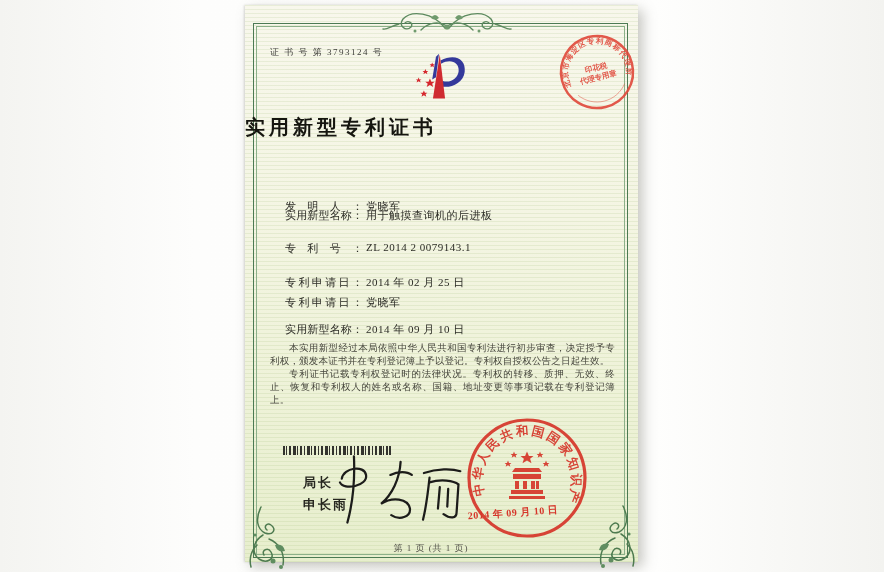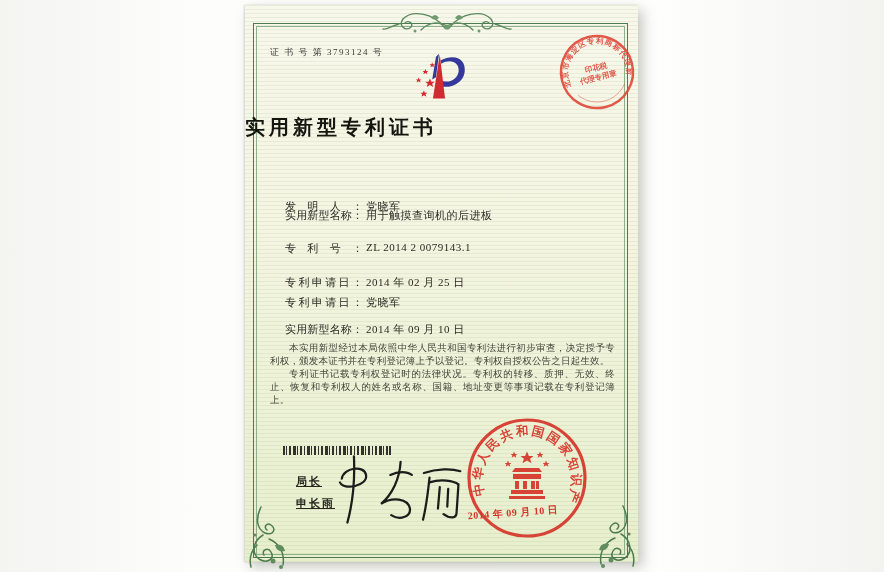--- a/index.html
+++ b/index.html
@@ -49,8 +49,8 @@
   
   .barcode{position:absolute;left:38px;top:441px;}
   .director-label,.director-name{
-    position:absolute;left:51px;font-family:"Liberation Sans","DejaVu Sans",sans-serif;
-    font-weight:700;font-size:11px;color:#26261f;letter-spacing:2px;text-decoration:underline;
+    position:absolute;left:58px;font-family:"Liberation Sans","DejaVu Sans",sans-serif;
+    font-weight:700;font-size:13px;color:#26261f;letter-spacing:2px;
   }
   .director-label{top:469px;}
   .director-name{top:491px;}

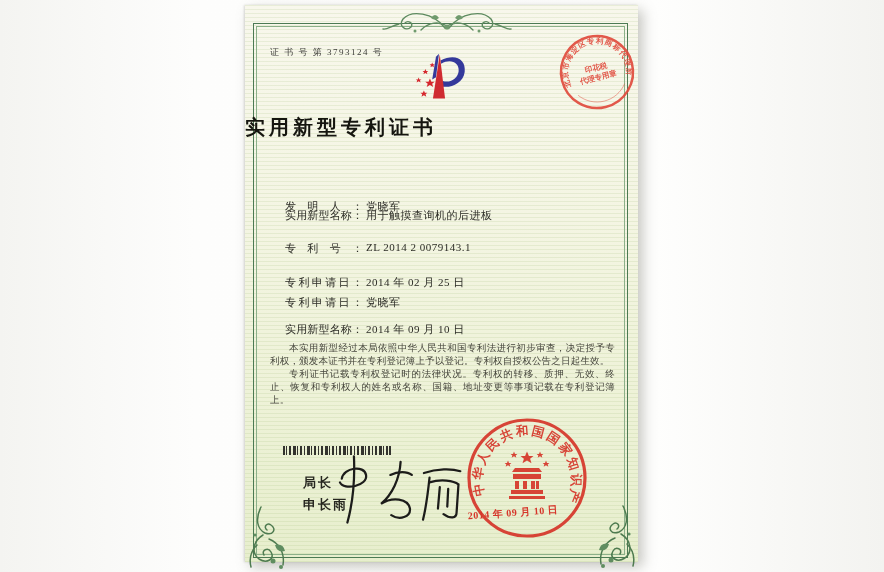--- a/index.html
+++ b/index.html
@@ -264,6 +264,7 @@
 
     <div class="seal-date">2014 年 09 月 10 日</div>
 
+    <div class="pagefooter">第 1 页 (共 1 页)</div>
 
   </div>
 </div>

